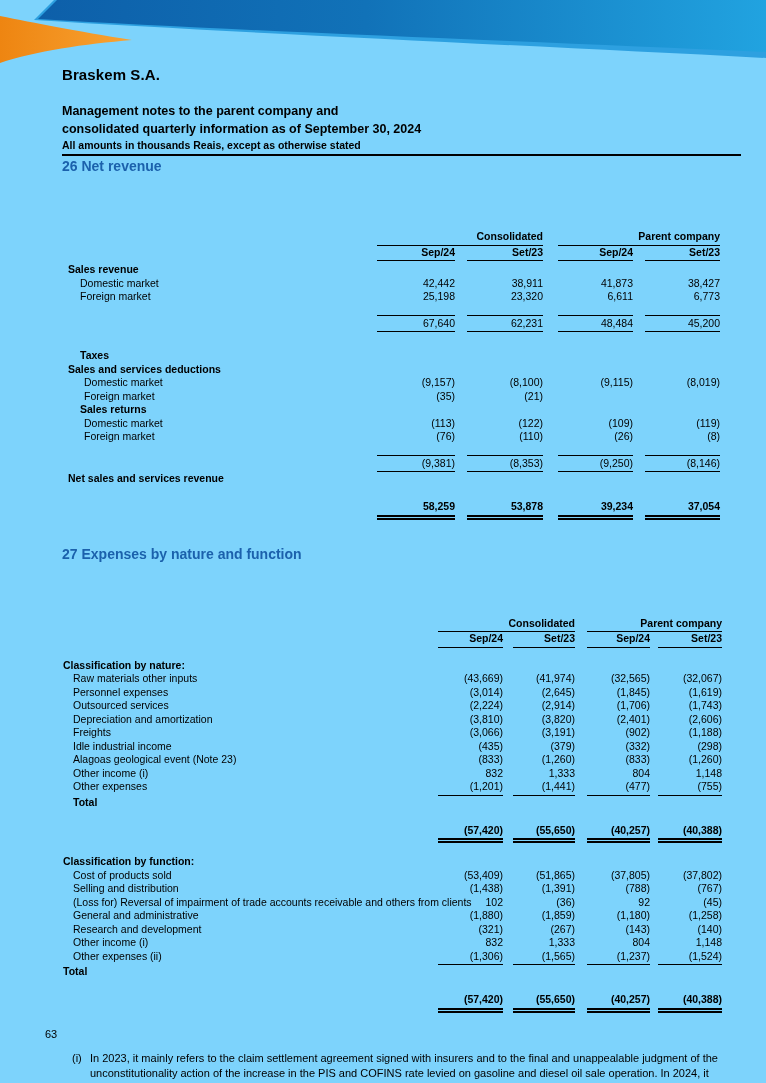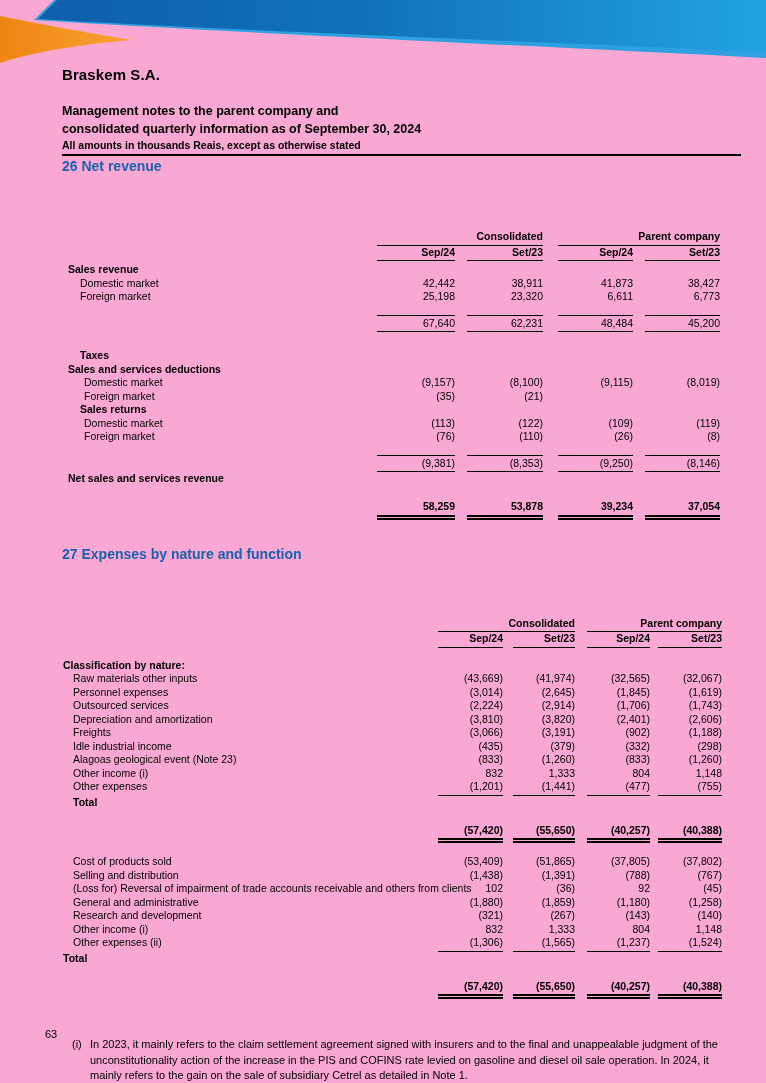--- a/index.html
+++ b/index.html
@@ -5,7 +5,7 @@
   * { margin:0; padding:0; box-sizing:border-box; }
   html,body { background:#ffffff; }
   body { font-family:"Liberation Sans", sans-serif; color:#000; }
-  .page { position:relative; width:766px; height:1083px; background:#f9a8d4; overflow:hidden; }
+  .page { position:relative; width:766px; height:1083px; background:#7dd3fc; overflow:hidden; }
   .header-svg { position:absolute; top:0; left:0; width:766px; height:90px; }
   .content { position:absolute; top:0; left:0; width:766px; padding:66px 26px 0 62px; }
 

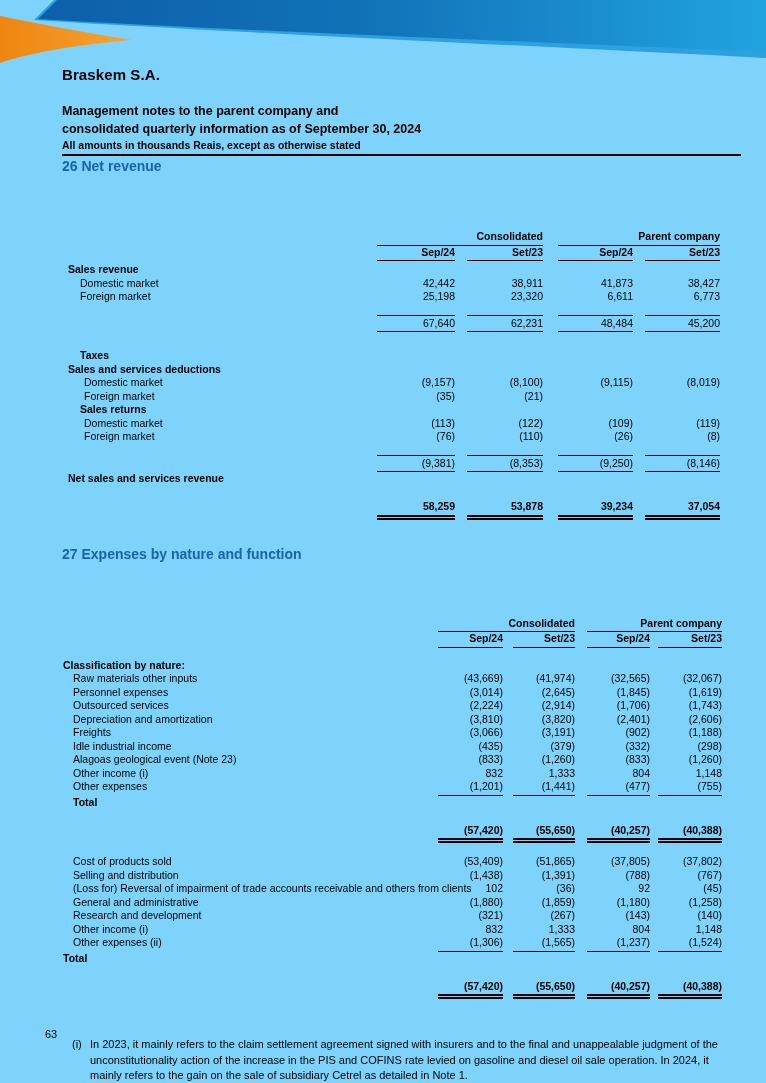--- a/index.html
+++ b/index.html
@@ -308,6 +308,7 @@
           </div>
           <div class="trow spacer2"></div>
           <div class="trow plain">
+            <div class="lab ind0 b">Classification by function:</div>
             <div class="val b"></div>
             <div class="val b"></div>
             <div class="val b"></div>

